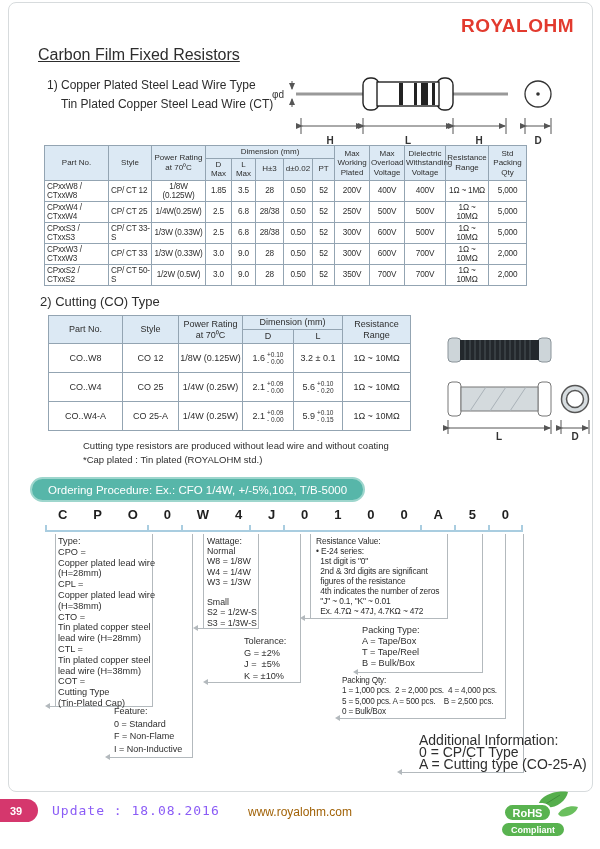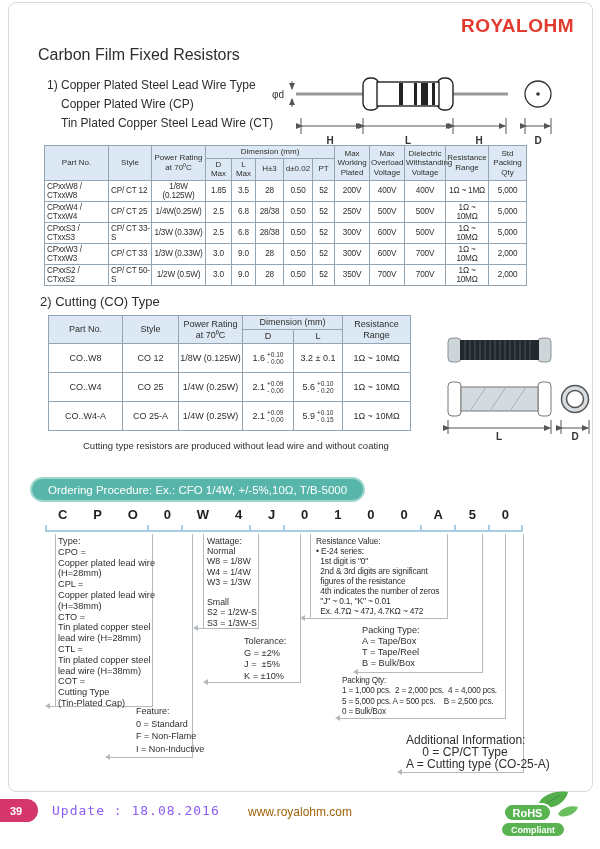--- a/index.html
+++ b/index.html
@@ -13,7 +13,7 @@
   .frame{left:8px;top:2px;width:583px;height:788px;border:1px solid #d7dbdd;border-radius:8px;}
   
   .brand{right:26px;top:15px;font-size:19px;font-weight:bold;color:#e23a2e;letter-spacing:.5px;}
-  .page-title{left:38px;top:46px;font-size:16px;color:#2d2d2d;}
+  .page-title{left:38px;top:46px;font-size:16px;color:#2d2d2d;text-decoration:underline;}
   .sec1{left:47px;top:76px;font-size:12px;line-height:19px;color:#2d2d2d;}
   .sec1 .ind{padding-left:14px;}
   .sec2-title{left:40px;top:294px;font-size:13px;color:#2d2d2d;}

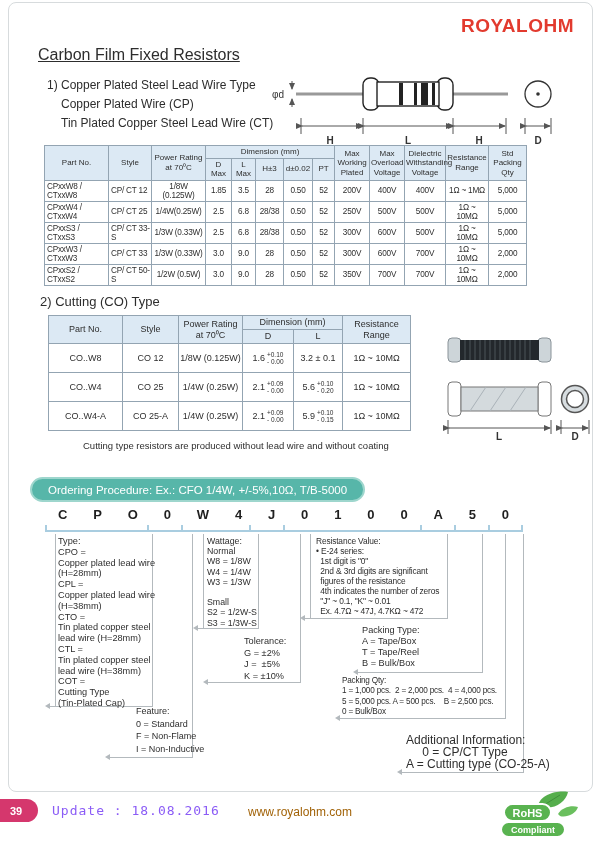--- a/index.html
+++ b/index.html
@@ -71,7 +71,6 @@
 <div class="abs page-title">Carbon Film Fixed Resistors</div>
 <div class="abs sec1">
   <div>1) Copper Plated Steel Lead Wire Type</div>
-  <div class="ind">Copper Plated Wire (CP)</div>
   <div class="ind">Tin Plated Copper Steel Lead Wire (CT)</div>
 </div>
 

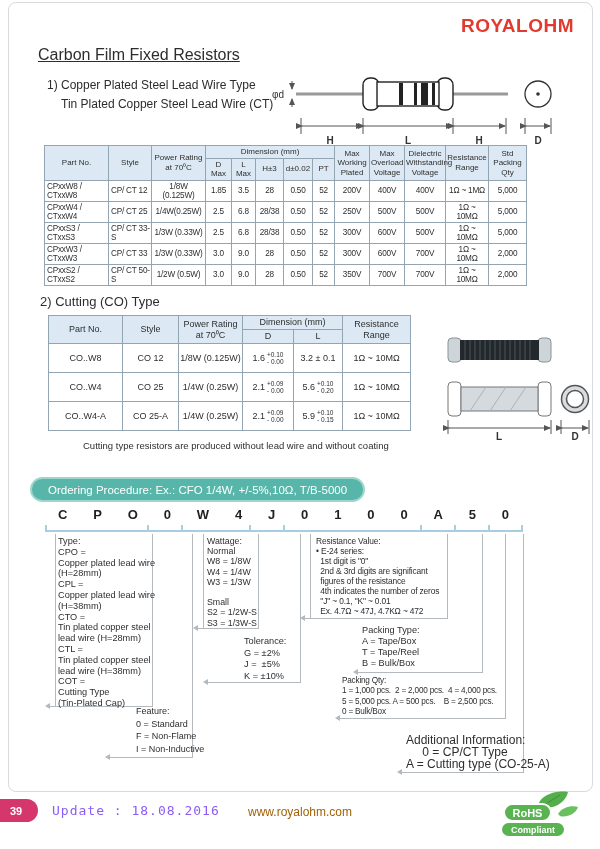--- a/index.html
+++ b/index.html
@@ -359,6 +359,7 @@
 
 <div class="abs notes">
   <div>Cutting type resistors are produced without lead wire and without coating</div>
+  <div>*Cap plated : Tin plated (ROYALOHM std.)</div>
 </div>
 
 <div class="abs pill">Ordering Procedure: Ex.: CFO 1/4W, +/-5%,10Ω, T/B-5000</div>

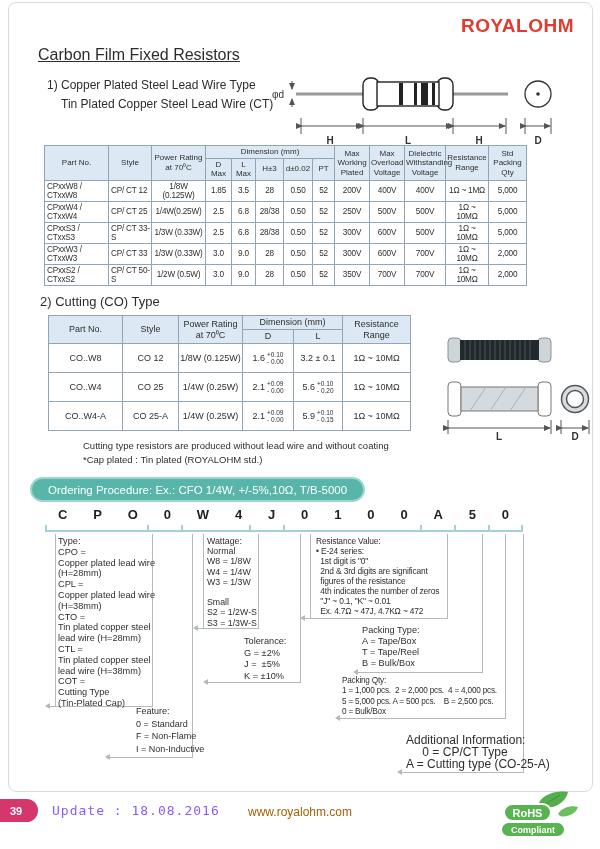--- a/index.html
+++ b/index.html
@@ -54,7 +54,7 @@
   .b-packing_type{left:362px;top:625px;width:112px;line-height:11px;}
   .b-packing_qty{left:342px;top:676px;width:164px;font-size:8.2px;line-height:10.4px;letter-spacing:-0.2px;}
   .b-additional{left:406px;top:734px;width:118px;font-size:12px;line-height:12px;text-align:center;}
-  .b-feature{left:114px;top:705px;width:78px;font-size:9px;line-height:12.5px;margin-left:22px;}
+  .b-feature{left:114px;top:705px;width:78px;font-size:9px;line-height:12.5px;}
   
   .page-badge{left:0;top:799px;width:38px;height:23px;background:#d5376d;border-radius:0 12px 12px 0;
     color:#fff;font-size:11px;font-weight:bold;display:flex;align-items:center;justify-content:center;padding-right:6px;box-sizing:border-box;}

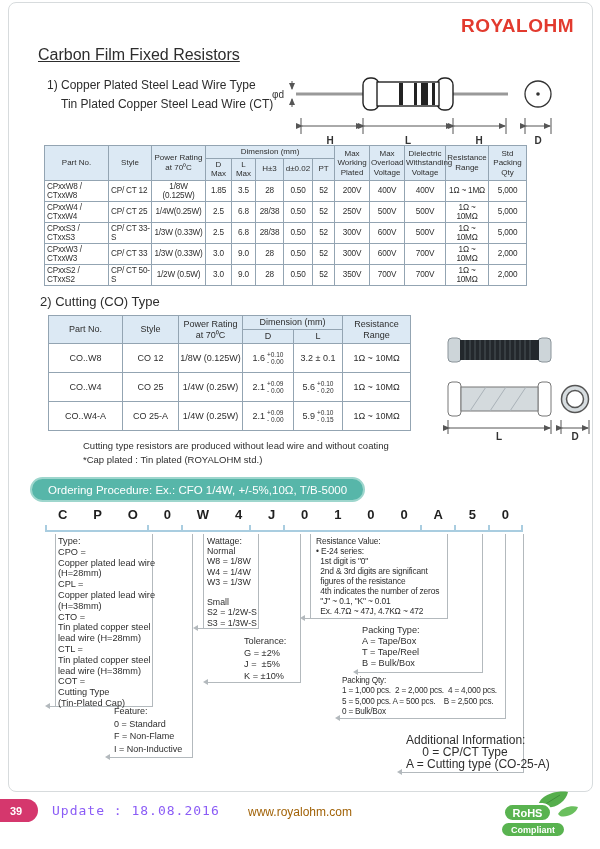--- a/index.html
+++ b/index.html
@@ -53,7 +53,7 @@
   .b-resistance{left:316px;top:536px;width:130px;font-size:8.4px;line-height:10px;letter-spacing:-0.15px;}
   .b-packing_type{left:362px;top:625px;width:112px;line-height:11px;}
   .b-packing_qty{left:342px;top:676px;width:164px;font-size:8.2px;line-height:10.4px;letter-spacing:-0.2px;}
-  .b-additional{left:406px;top:734px;width:118px;font-size:12px;line-height:12px;text-align:center;}
+  .b-additional{left:419px;top:734px;width:118px;font-size:14px;line-height:12px;}
   .b-feature{left:114px;top:705px;width:78px;font-size:9px;line-height:12.5px;}
   
   .page-badge{left:0;top:799px;width:38px;height:23px;background:#d5376d;border-radius:0 12px 12px 0;

